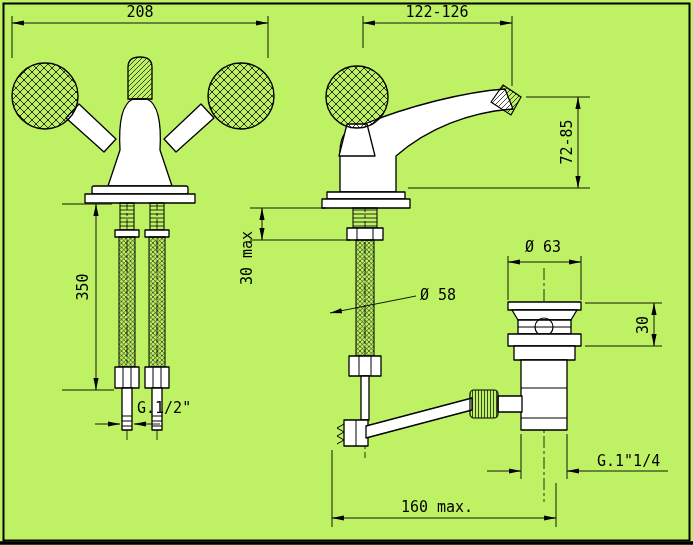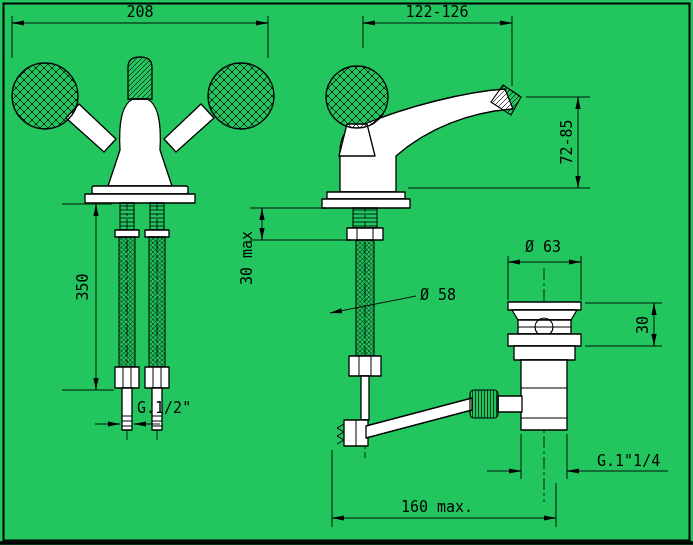--- a/index.html
+++ b/index.html
@@ -3,7 +3,7 @@
 <meta charset="utf-8">
 <style>
   html,body{margin:0;padding:0;background:#fff}
-  .page{width:693px;height:545px;position:relative;background:#22c55e;overflow:hidden;
+  .page{width:693px;height:545px;position:relative;background:#bef264;overflow:hidden;
         font-family:"DejaVu Sans Mono",monospace}
   svg{display:block}
   .outline{fill:#fff;stroke:#000;stroke-width:1.3;stroke-linejoin:round}

